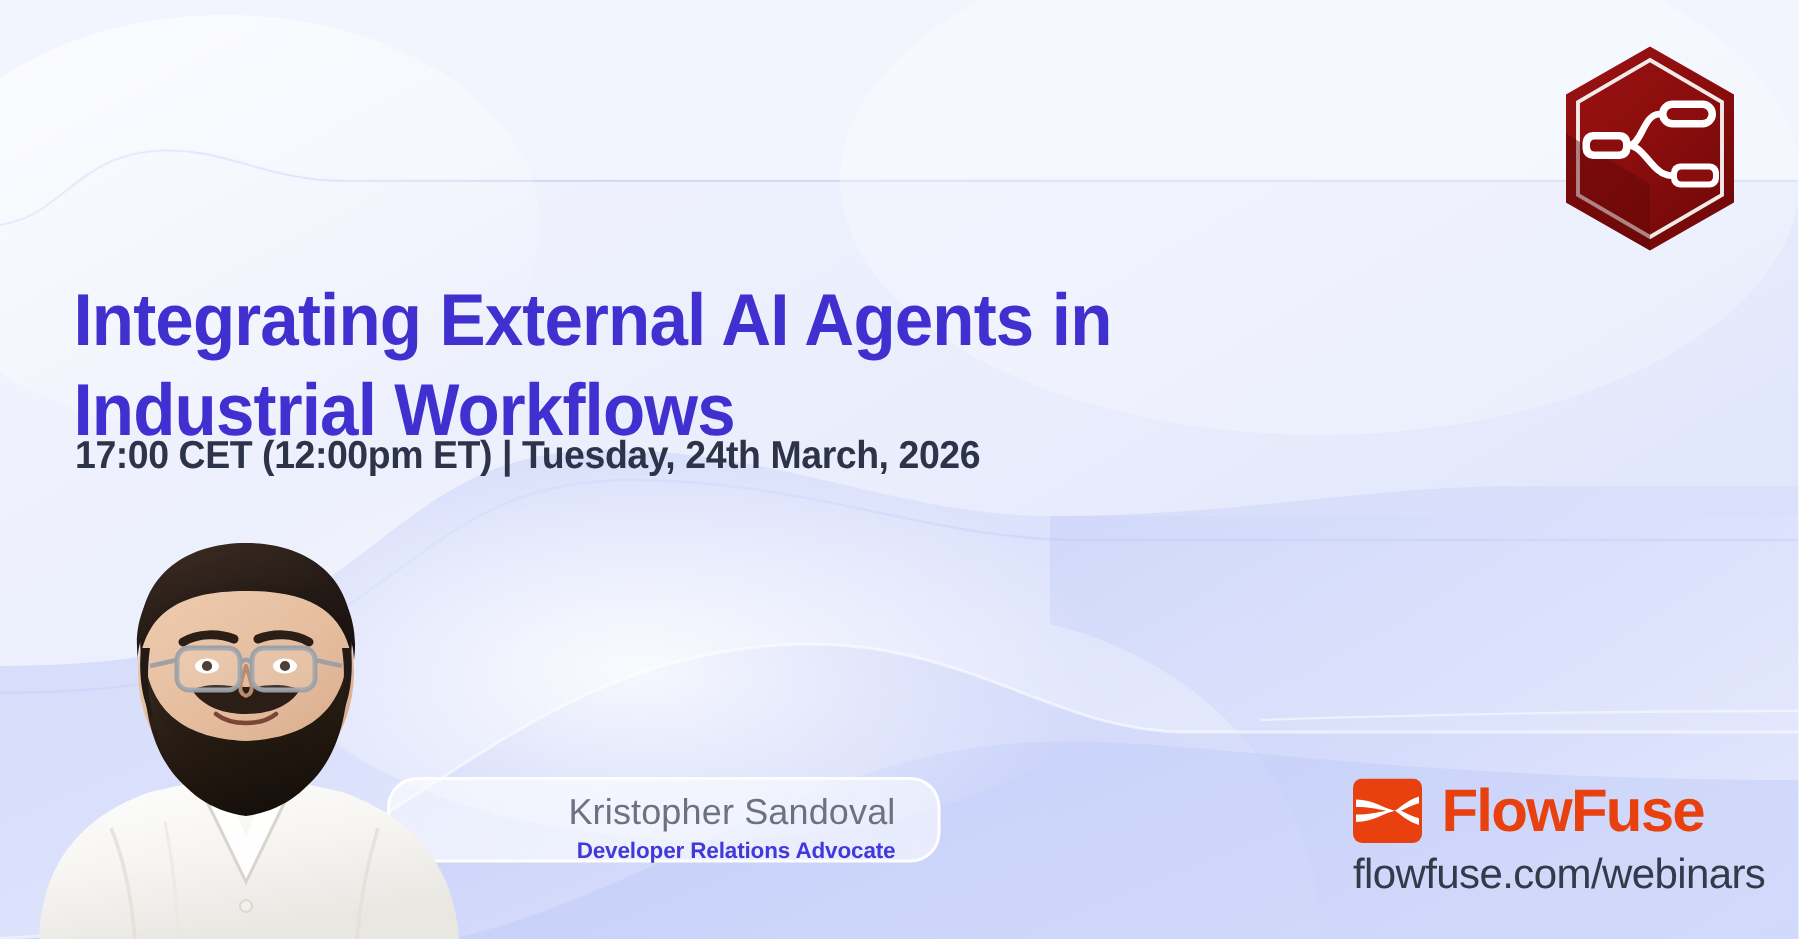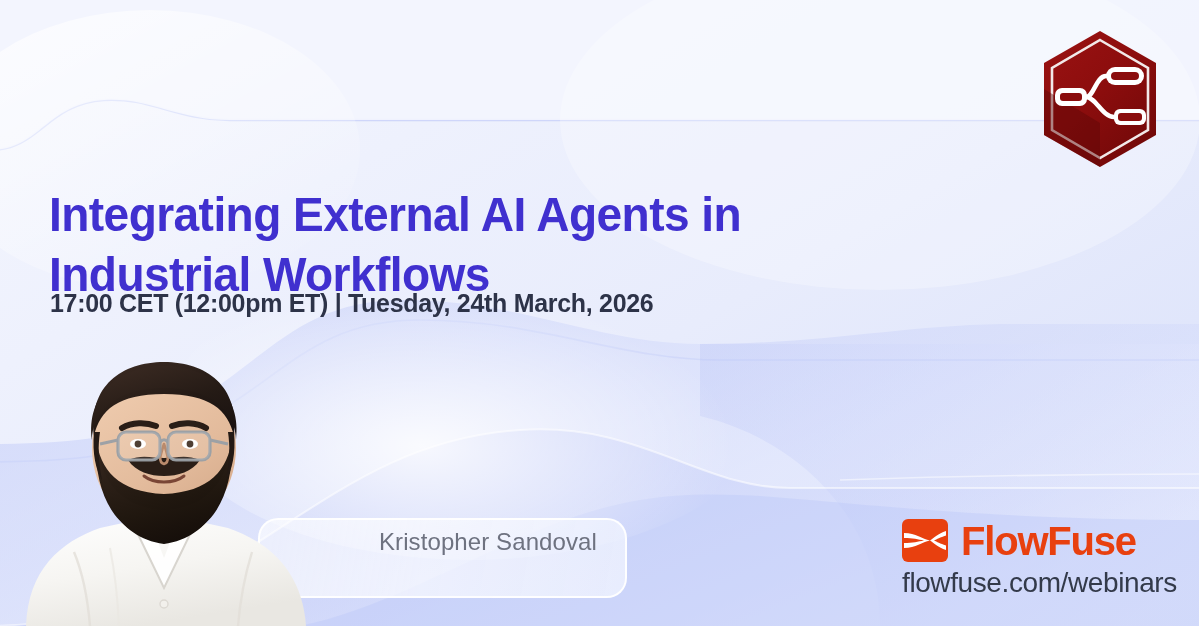--- a/index.html
+++ b/index.html
@@ -85,7 +85,7 @@
     left: 258px;
     top: 518px;
     width: 369px;
-    height: 80px;
+    height: 57px;
     border-radius: 20px;
     background: linear-gradient(100deg, rgba(255,255,255,0.62) 0%, rgba(250,251,255,0.72) 45%, rgba(243,246,255,0.70) 100%);
     border: 2px solid rgba(255,255,255,0.92);

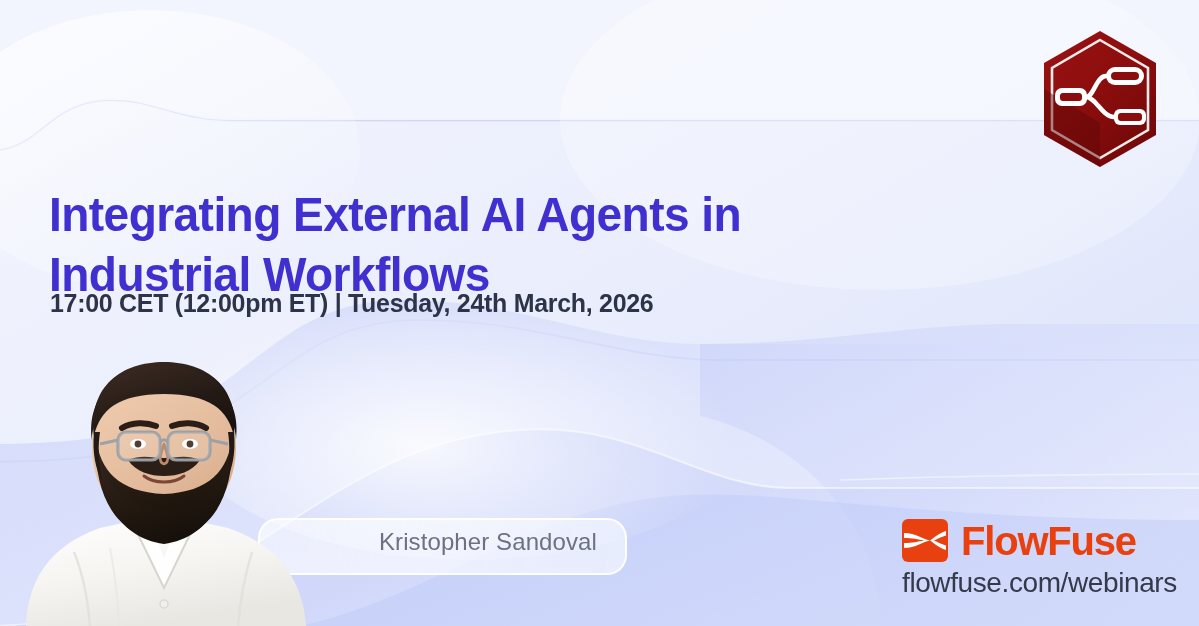--- a/index.html
+++ b/index.html
@@ -239,6 +239,7 @@
 
   <div class="speaker-card">
     <div class="speaker-name">Kristopher Sandoval</div>
+    <div class="speaker-role">Developer Relations Advocate</div>
   </div>
 
   <div class="speaker-photo">

